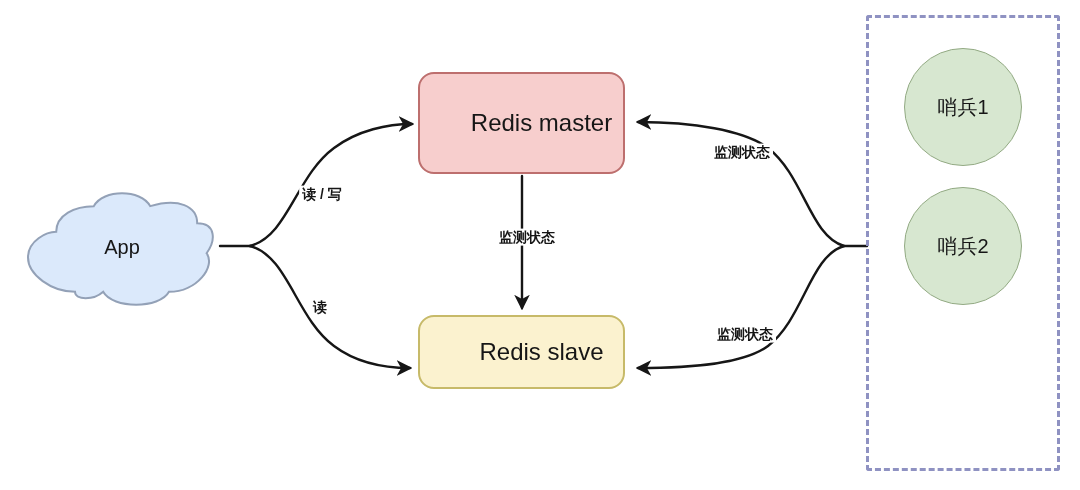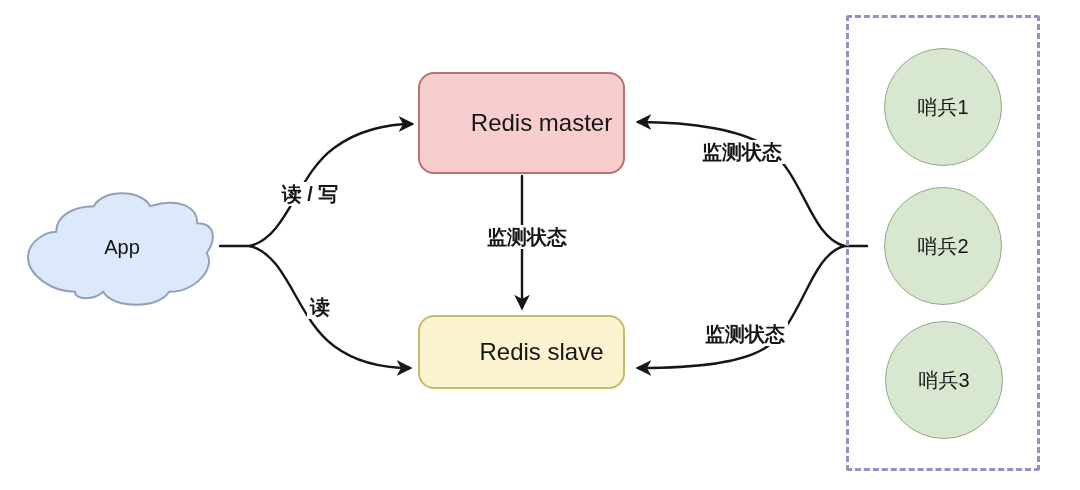--- a/index.html
+++ b/index.html
@@ -49,7 +49,7 @@
   .elabel-monitor-slave{left:745px;top:334px;}
 
   .sentinel-box{
-    position:absolute;left:846px;top:15px;width:194px;height:456px;
+    position:absolute;left:866px;top:15px;width:194px;height:456px;
     box-sizing:border-box;border:3px dashed var(--boundary);border-radius:3px;text-decoration:underline;
   }
   .sentinel{

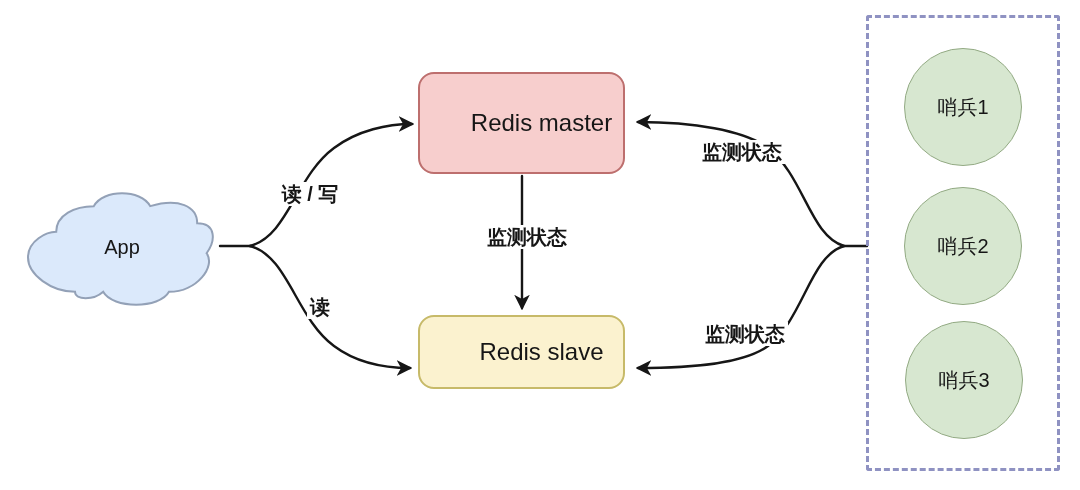--- a/index.html
+++ b/index.html
@@ -39,7 +39,7 @@
 
   .elabel{
     position:absolute;transform:translate(-50%,-50%);
-    background:var(--bg);padding:0 3px;font-size:20px;font-weight:600;
+    background:var(--bg);padding:0 3px;font-size:14px;font-weight:600;
     white-space:nowrap;line-height:1.2;
   }
   .elabel-read-write{left:310px;top:194px;}

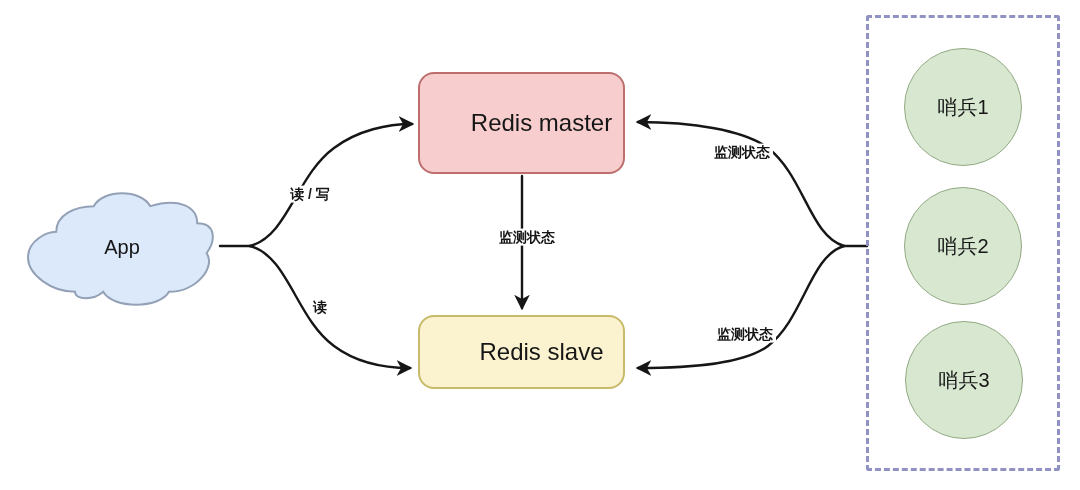--- a/index.html
+++ b/index.html
@@ -42,7 +42,7 @@
     background:var(--bg);padding:0 3px;font-size:14px;font-weight:600;
     white-space:nowrap;line-height:1.2;
   }
-  .elabel-read-write{left:310px;top:194px;}
+  .elabel-read-write{left:322px;top:194px;}
   .elabel-read{left:320px;top:307px;}
   .elabel-sync{left:527px;top:237px;}
   .elabel-monitor-master{left:742px;top:152px;}

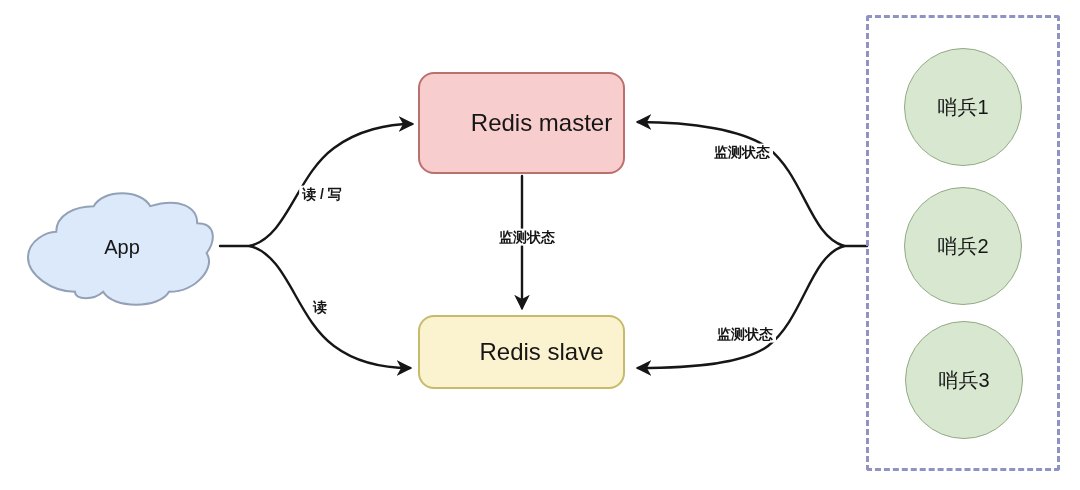--- a/index.html
+++ b/index.html
@@ -111,9 +111,6 @@
     <div class="sentinel sentinel-2">
       <span>哨兵2</span>
     </div>
-    <div class="sentinel sentinel-3">
-      <span>哨兵3</span>
-    </div>
   </div>
 
 </div>

